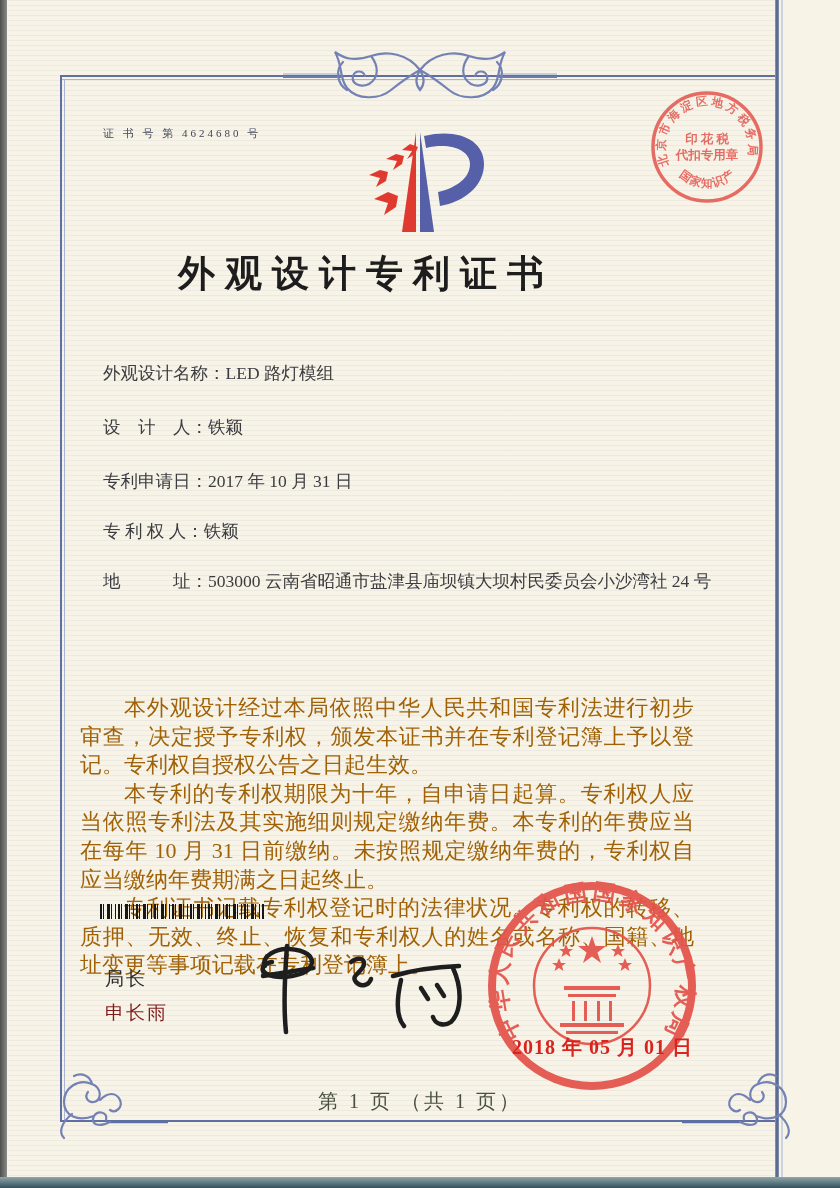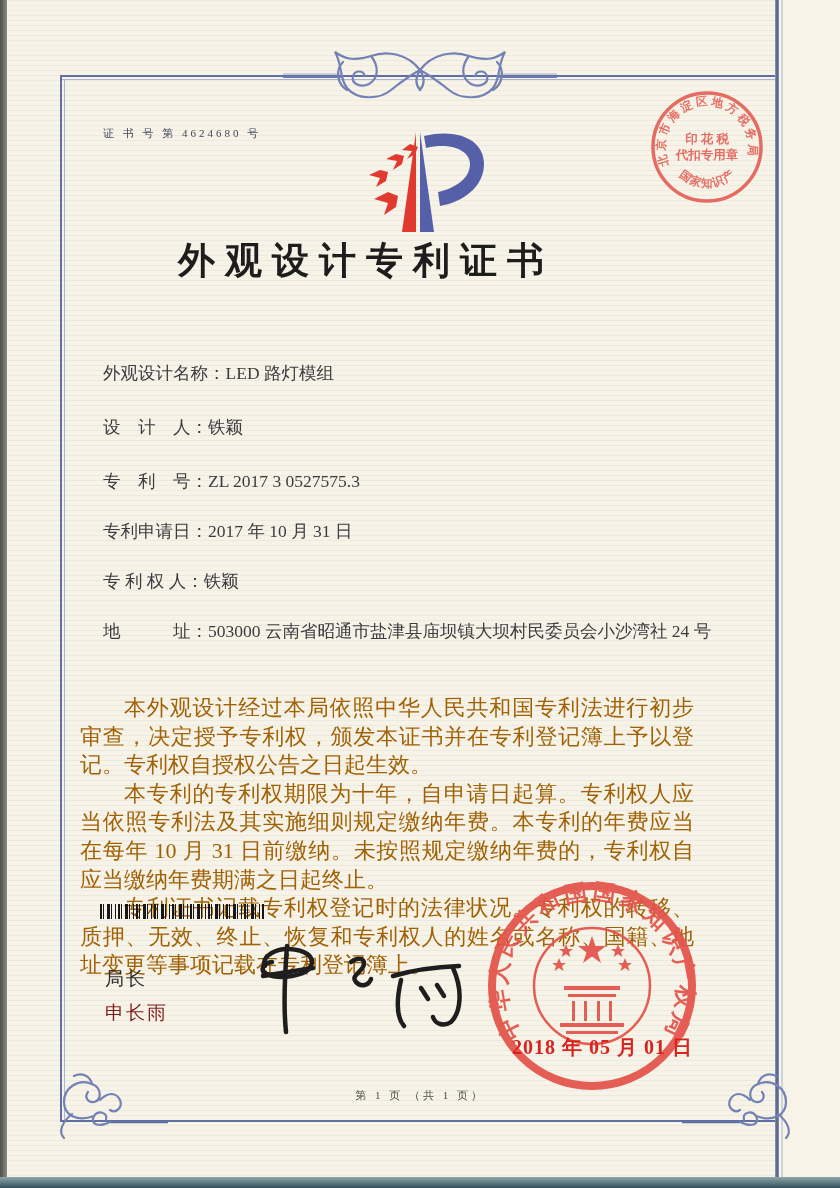--- a/index.html
+++ b/index.html
@@ -33,7 +33,7 @@
 
   .cert-no{position:absolute;left:103px;top:126px;font-size:11px;color:#41465a;letter-spacing:3px;}
   .logo{position:absolute;left:338px;top:126px;}
-  .page-title{position:absolute;left:0;top:236px;width:732px;text-align:center;
+  .page-title{position:absolute;left:0;top:249px;width:732px;text-align:center;
     font-size:37px;font-weight:bold;color:#1d1d1d;letter-spacing:10px;}
 
   .fields{position:absolute;left:103px;top:352px;width:620px;font-size:17.5px;color:#3c3c40;}

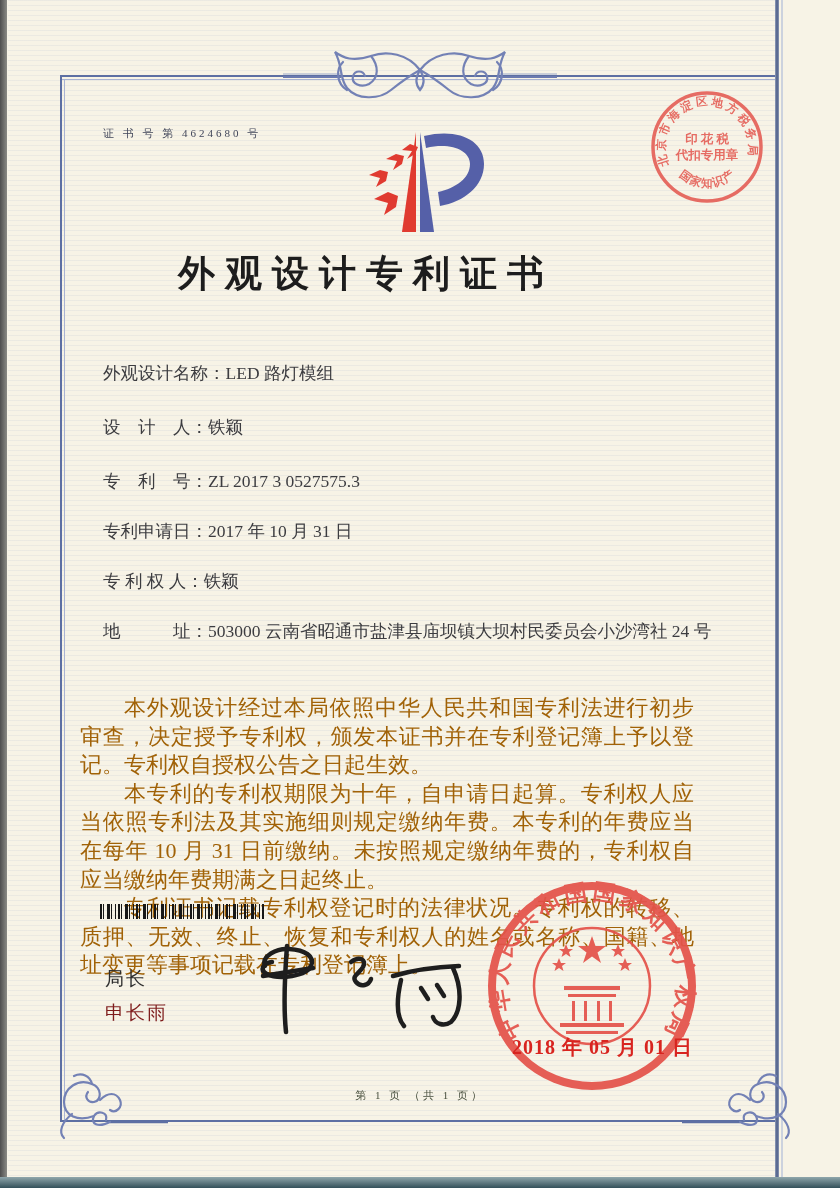--- a/index.html
+++ b/index.html
@@ -158,10 +158,6 @@
       <span class="val">铁颖</span>
     </div>
     <div class="frow r2">
-      <span class="lab">专　利　号：</span>
-      <span class="val">ZL 2017 3 0527575.3</span>
-    </div>
-    <div class="frow r2">
       <span class="lab">专利申请日：</span>
       <span class="val">2017 年 10 月 31 日</span>
     </div>

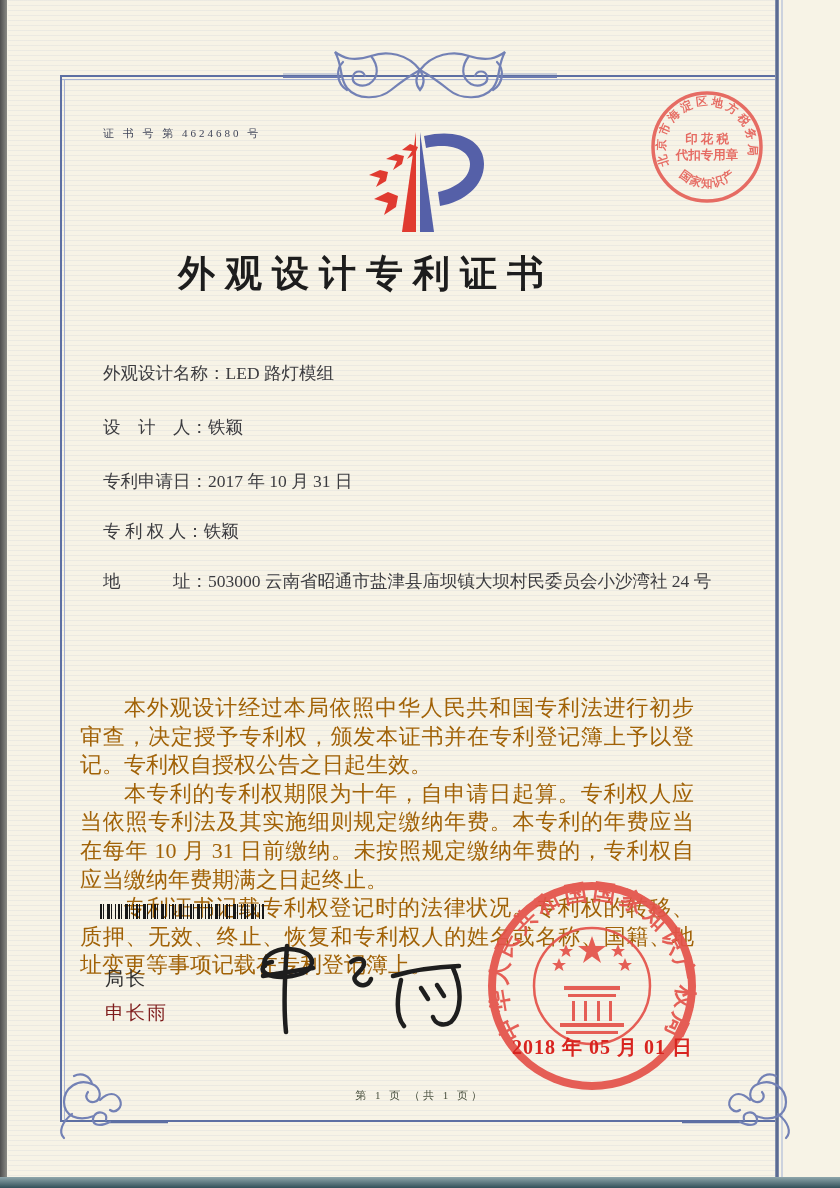--- a/index.html
+++ b/index.html
@@ -68,7 +68,7 @@
   .seal-top{position:absolute;left:648px;top:88px;opacity:.88;}
 
   .footer{position:absolute;left:0;top:1088px;width:840px;text-align:center;
-    font-size:11px;color:#49503f;letter-spacing:3px;}
+    font-size:20px;color:#49503f;letter-spacing:3px;}
 
   .ornament-top{position:absolute;left:283px;top:40px;}
   .ornament-bl{position:absolute;left:50px;top:1070px;}

